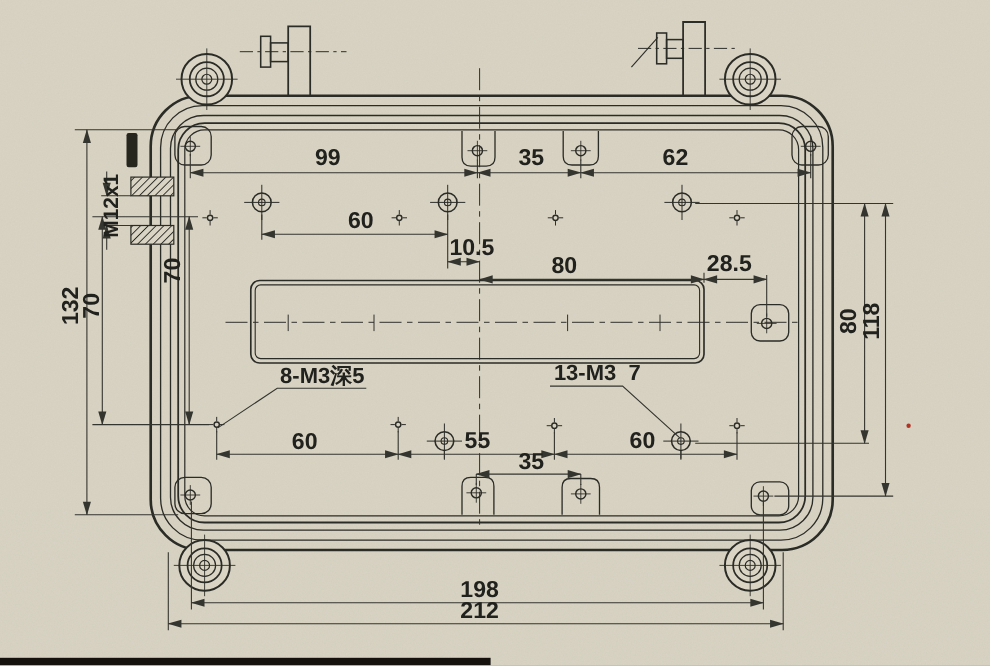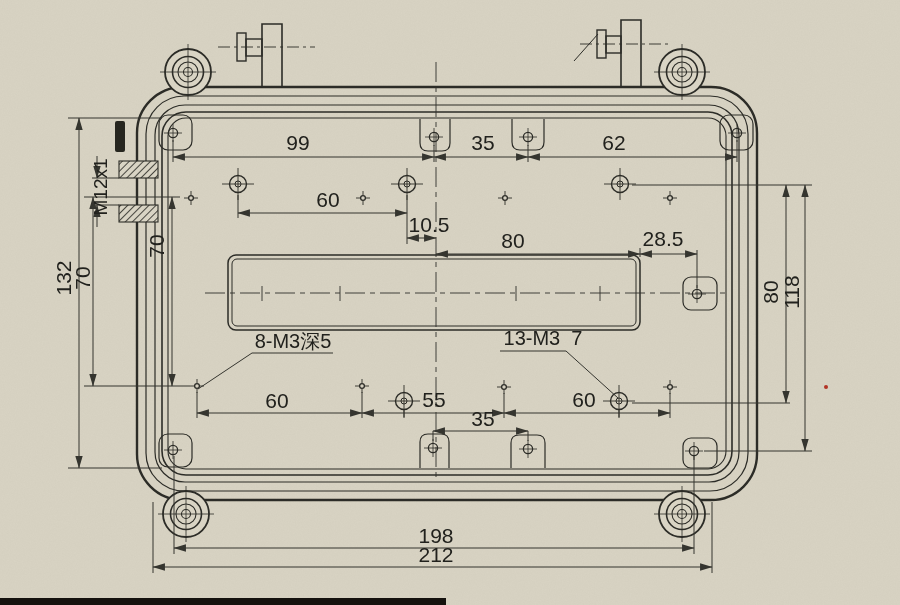--- a/index.html
+++ b/index.html
@@ -3,7 +3,7 @@
 <meta charset="utf-8">
 <style>
   html,body{margin:0;padding:0;background:#b8b4a6;}
-  #viewport{position:relative;width:900px;height:605px;overflow:hidden;background:#d9d4c4;}
+  #viewport{position:relative;width:900px;height:605px;overflow:hidden;background:#d9d4c4;font-weight:bold;}
   svg{display:block;}
   svg text{
     font-family:"Liberation Sans","DejaVu Sans",sans-serif;

